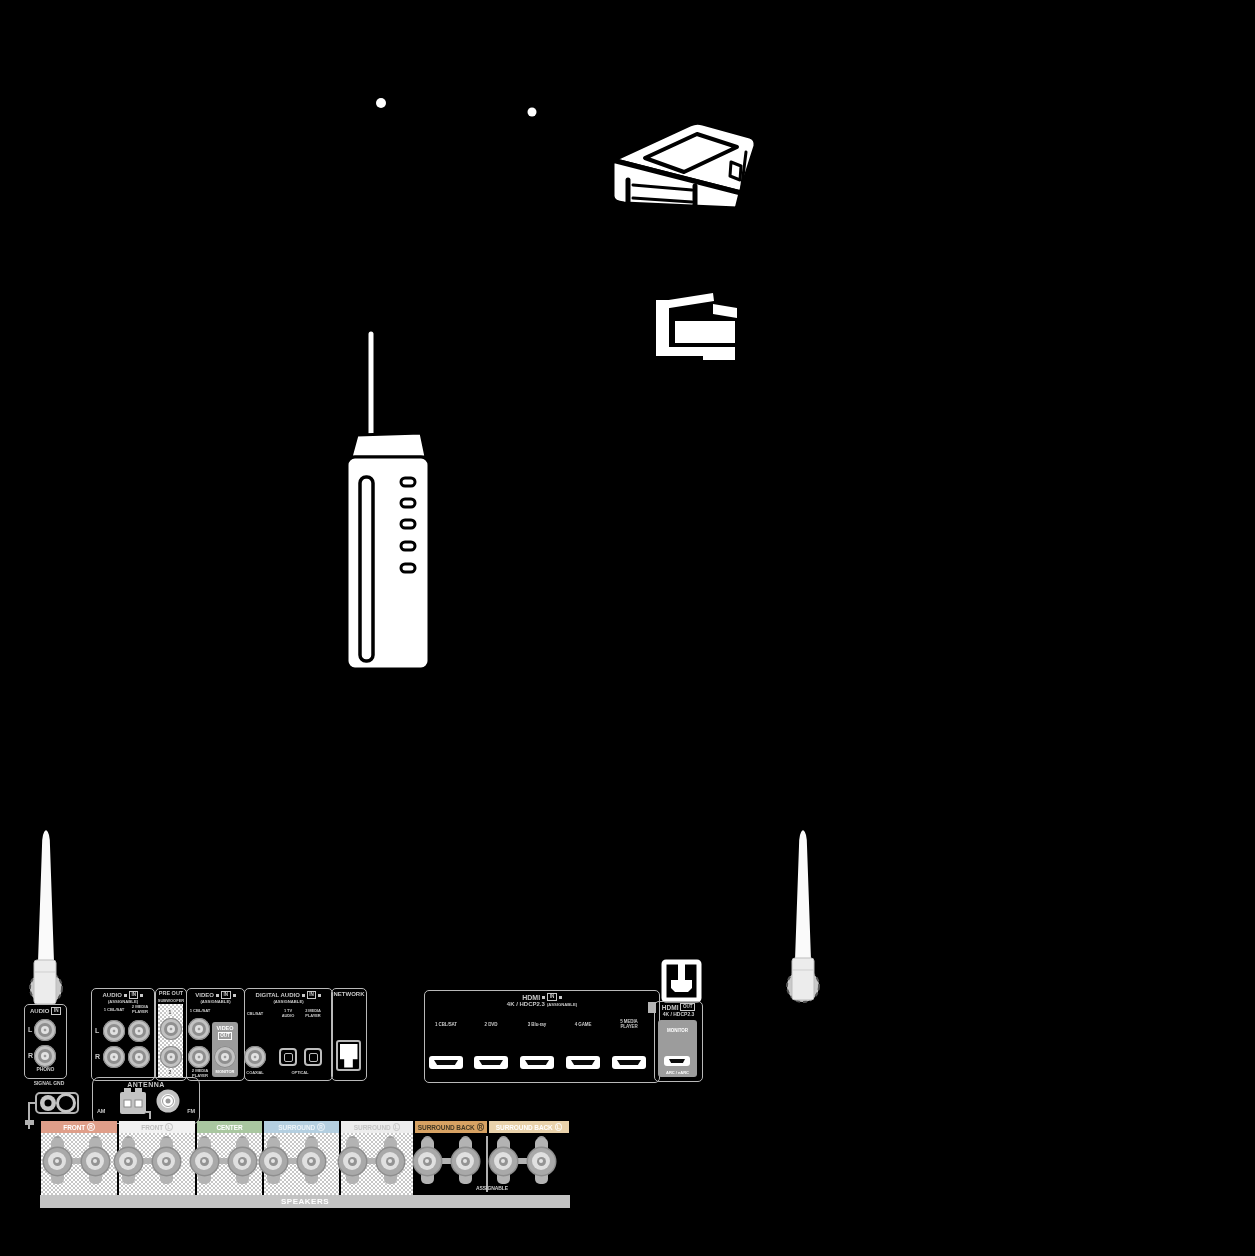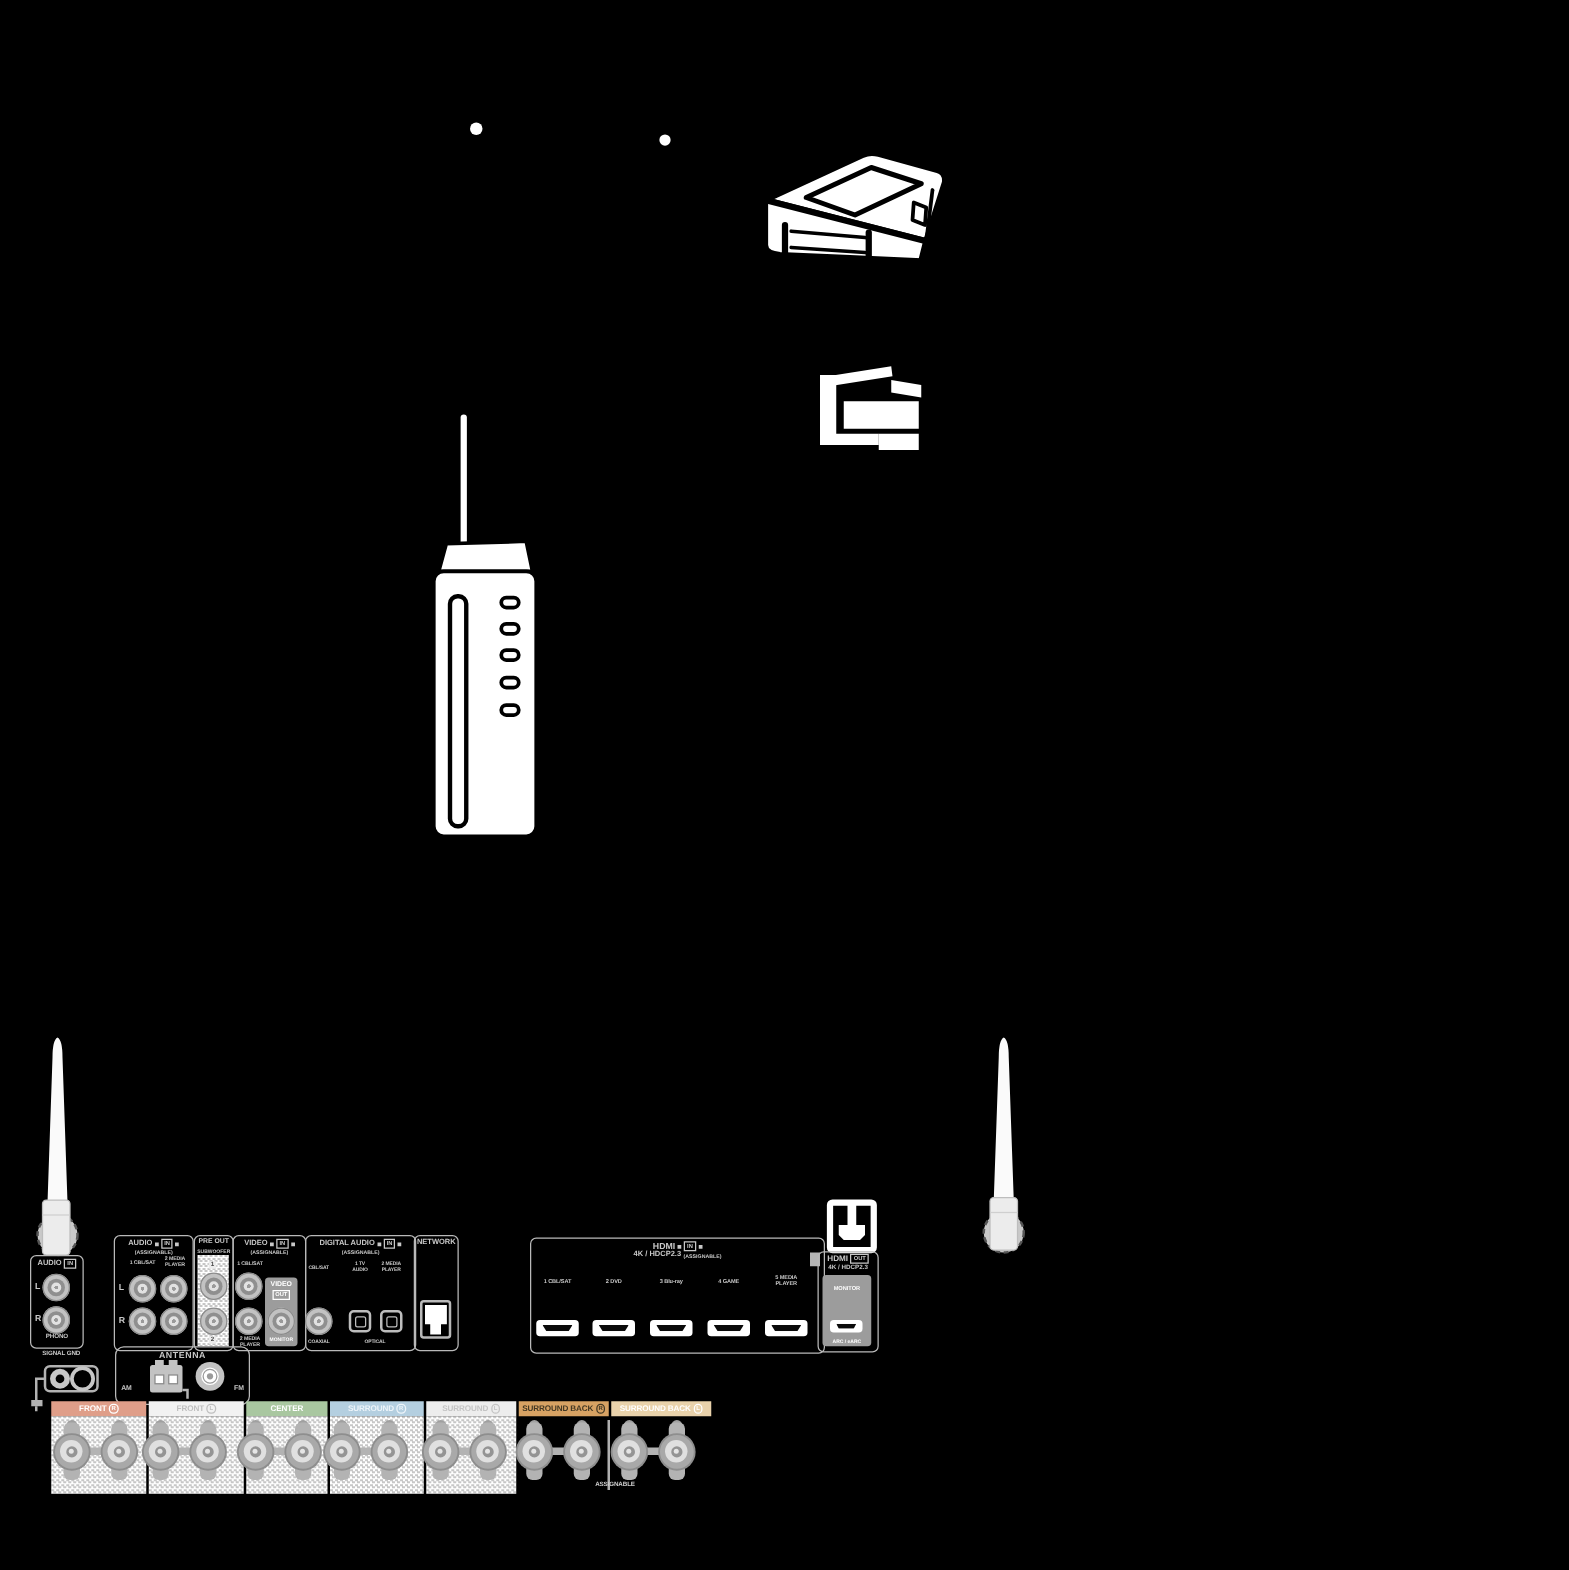--- a/index.html
+++ b/index.html
@@ -470,6 +470,7 @@
     <div style="position:absolute;left:446px;top:15px;width:2px;height:56px;background:#b0b0b0;"></div>
     <div class="lbl fs5 ctr" style="left:375px;top:65px;width:154px;color:#cfcfcf;">ASSIGNABLE</div>
 
+    <div class="spk-strip">SPEAKERS</div>
   </div>
 
 </div>

